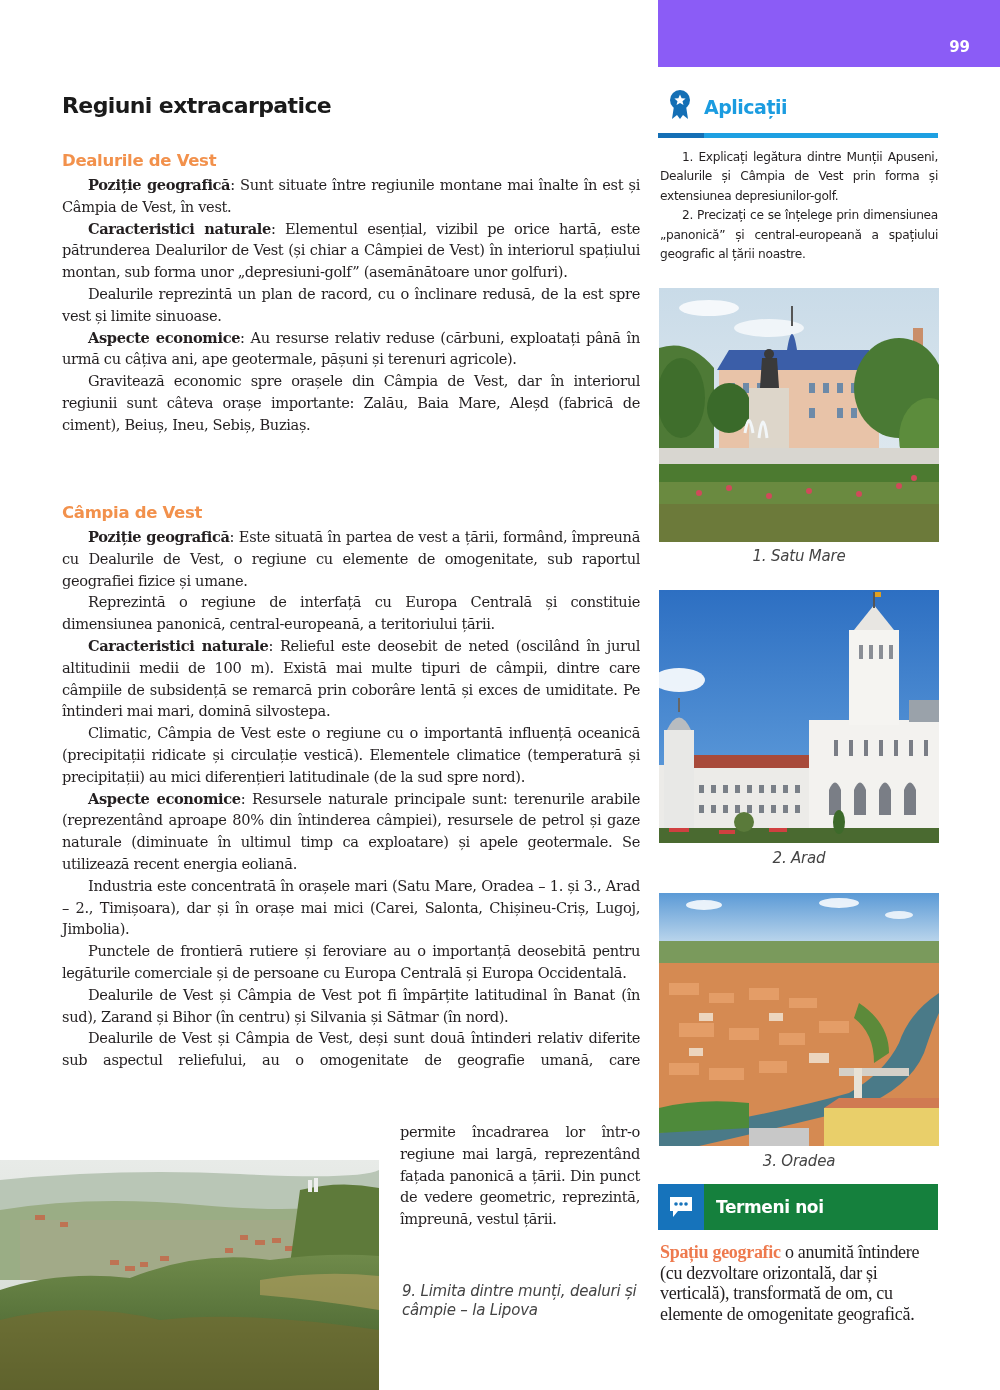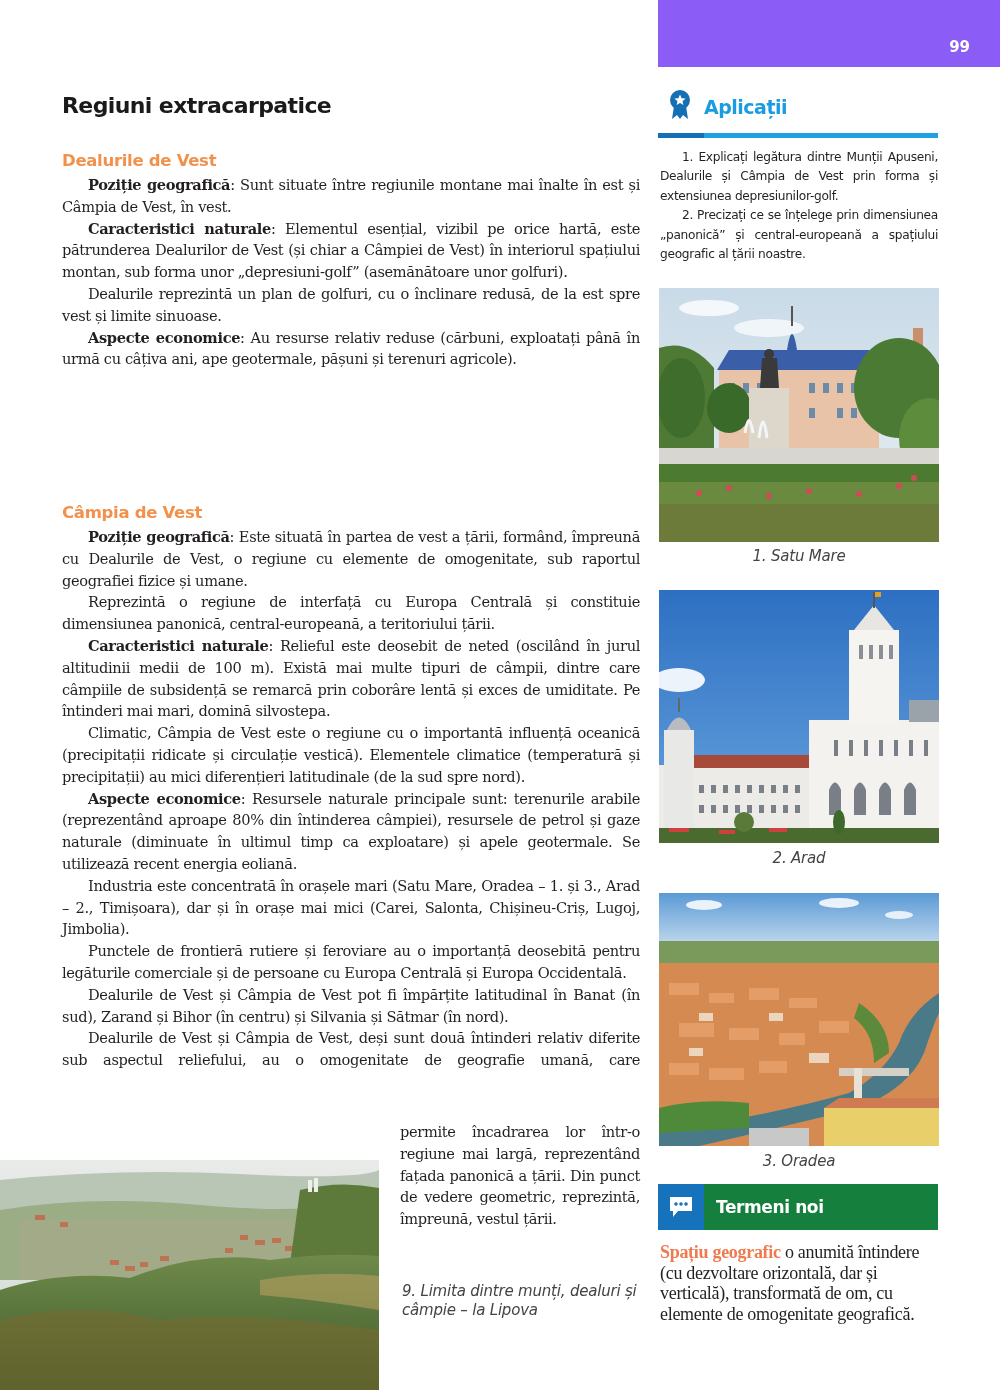--- a/index.html
+++ b/index.html
@@ -49,7 +49,7 @@
 <div class="body-text" style="top:174px">
   <p><b>Poziție geografică</b><span>: Sunt situate între regiunile montane mai înalte în est și Câmpia de Vest, în vest.</span></p>
   <p><b>Caracteristici naturale</b><span>: Elementul esențial, vizibil pe orice hartă, este pătrunderea Dealurilor de Vest (și chiar a Câmpiei de Vest) în interiorul spațiului montan, sub forma unor „depresiuni-golf” (asemănătoare unor golfuri).</span></p>
-  <p><span>Dealurile reprezintă un plan de golfuri, cu o înclinare redusă, de la est spre vest și limite sinuoase.</span></p>
+  <p><span>Dealurile reprezintă un plan de racord, cu o înclinare redusă, de la est spre vest și limite sinuoase.</span></p>
   <p><b>Aspecte economice</b><span>: Au resurse relativ reduse (cărbuni, exploatați până în urmă cu câțiva ani, ape geotermale, pășuni și terenuri agricole).</span></p>
 </div>
 

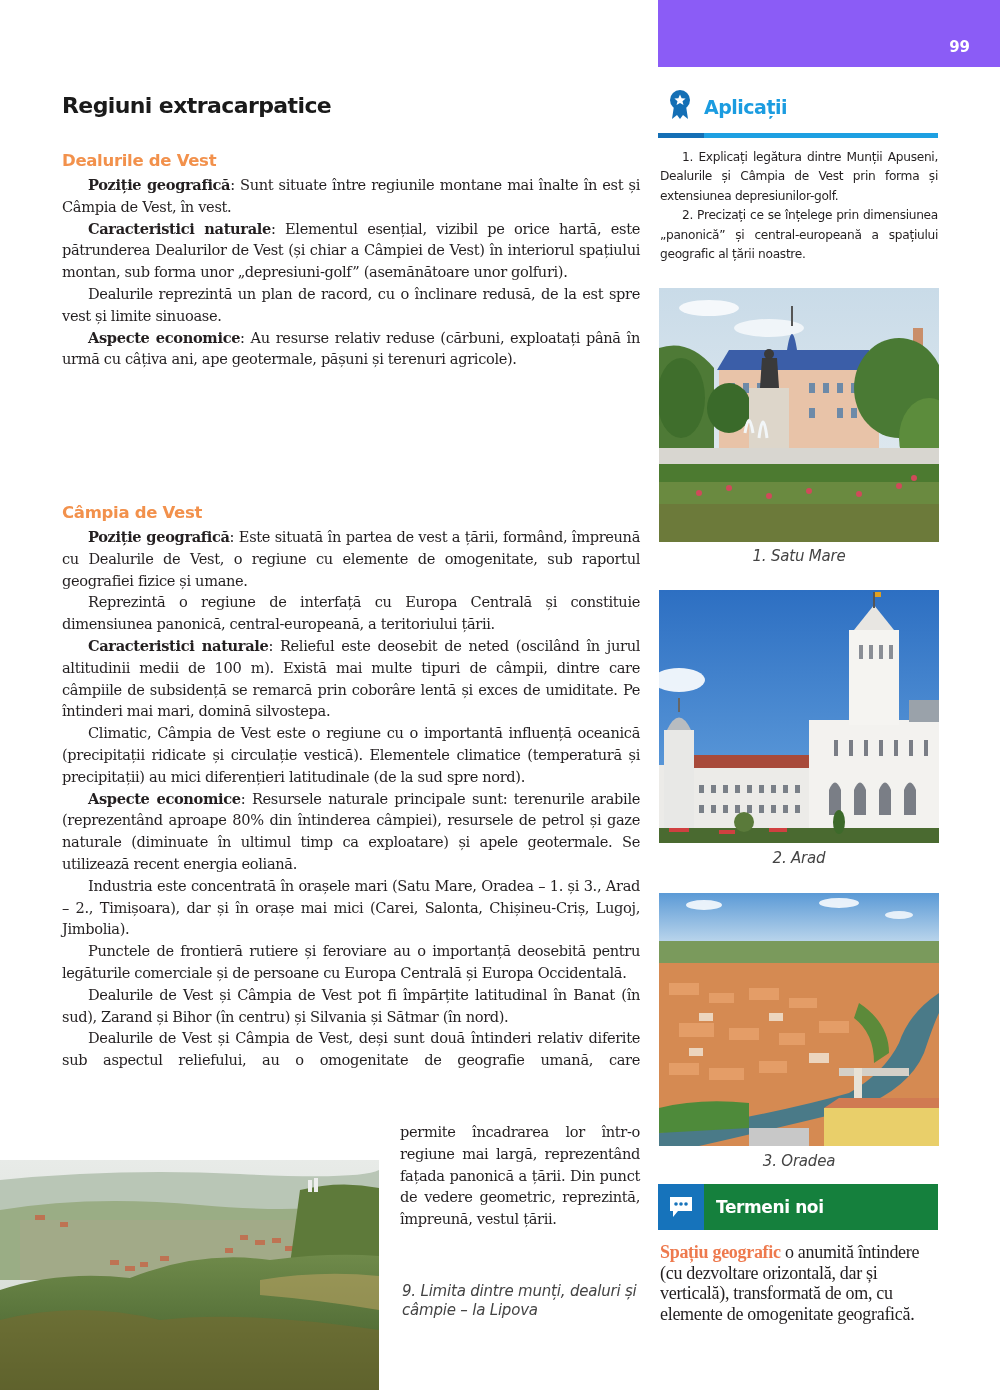--- a/index.html
+++ b/index.html
@@ -51,6 +51,7 @@
   <p><b>Caracteristici naturale</b><span>: Elementul esențial, vizibil pe orice hartă, este pătrunderea Dealurilor de Vest (și chiar a Câmpiei de Vest) în interiorul spațiului montan, sub forma unor „depresiuni-golf” (asemănătoare unor golfuri).</span></p>
   <p><span>Dealurile reprezintă un plan de racord, cu o înclinare redusă, de la est spre vest și limite sinuoase.</span></p>
   <p><b>Aspecte economice</b><span>: Au resurse relativ reduse (cărbuni, exploatați până în urmă cu câțiva ani, ape geotermale, pășuni și terenuri agricole).</span></p>
+  <p><span>Gravitează economic spre orașele din Câmpia de Vest, dar în interiorul regiunii sunt câteva orașe importante: Zalău, Baia Mare, Aleșd (fabrică de ciment), Beiuș, Ineu, Sebiș, Buziaș.</span></p>
 </div>
 
 <h2 class="section-heading" style="top:503px">Câmpia de Vest</h2>

